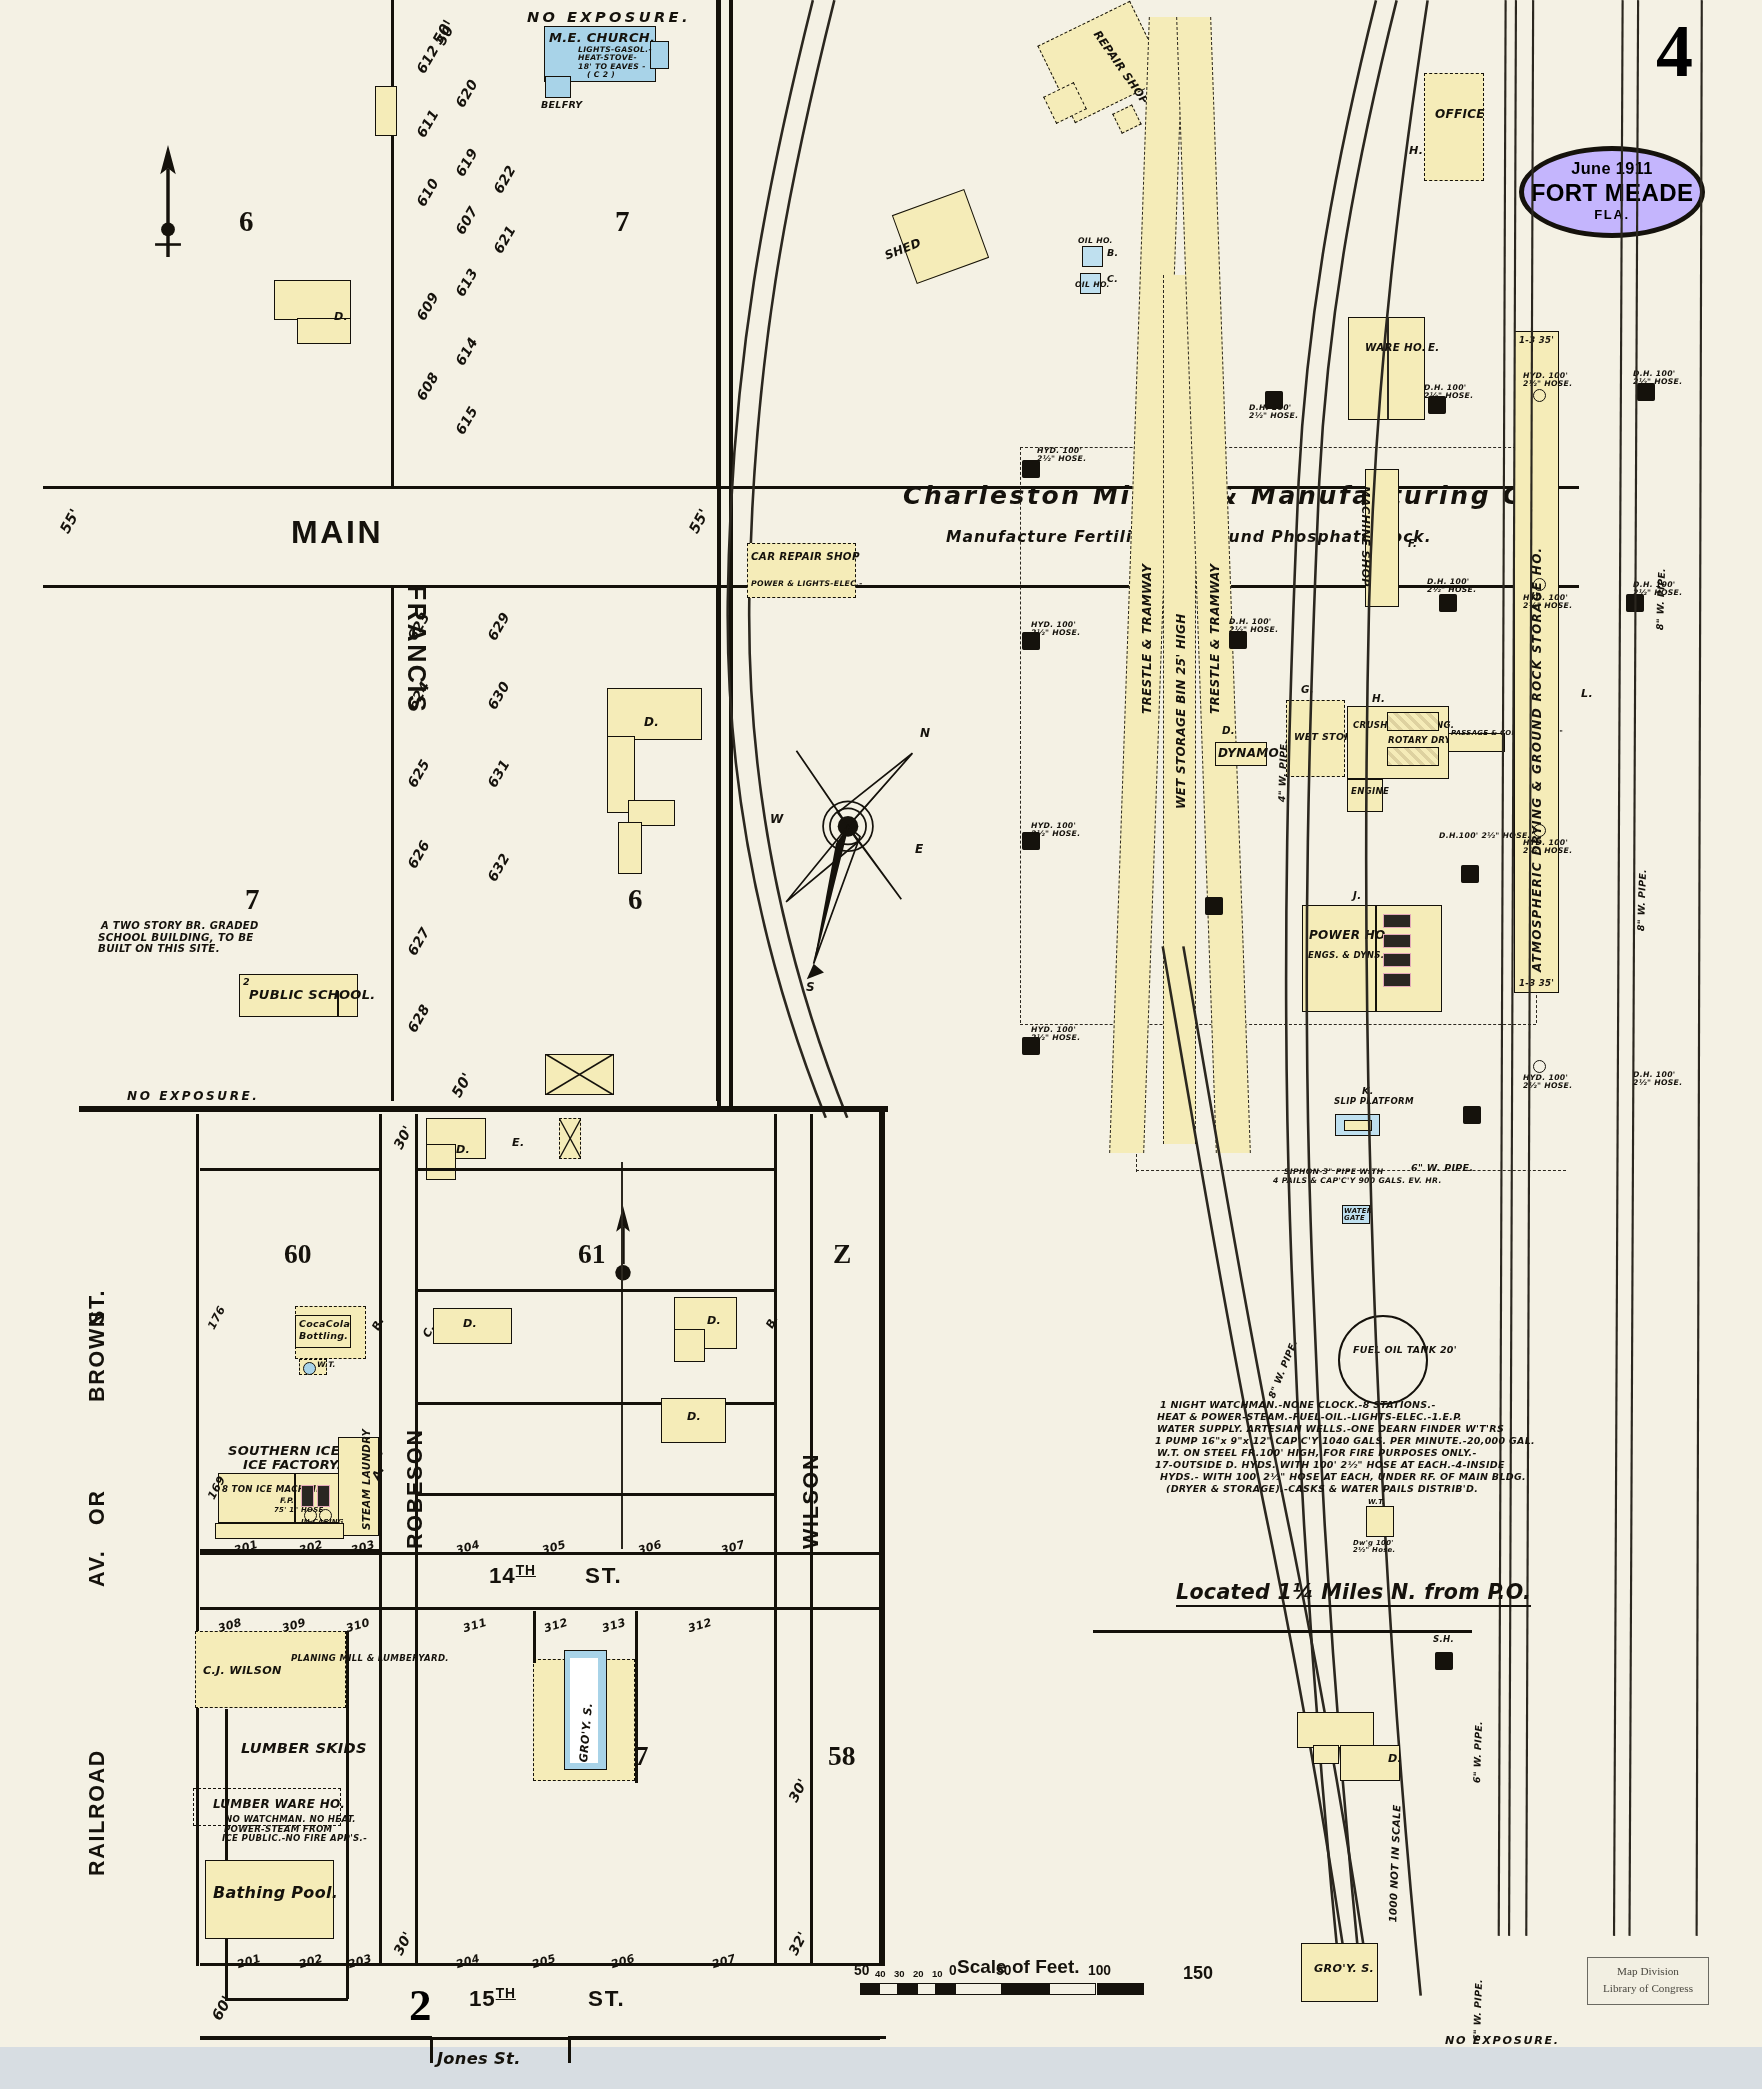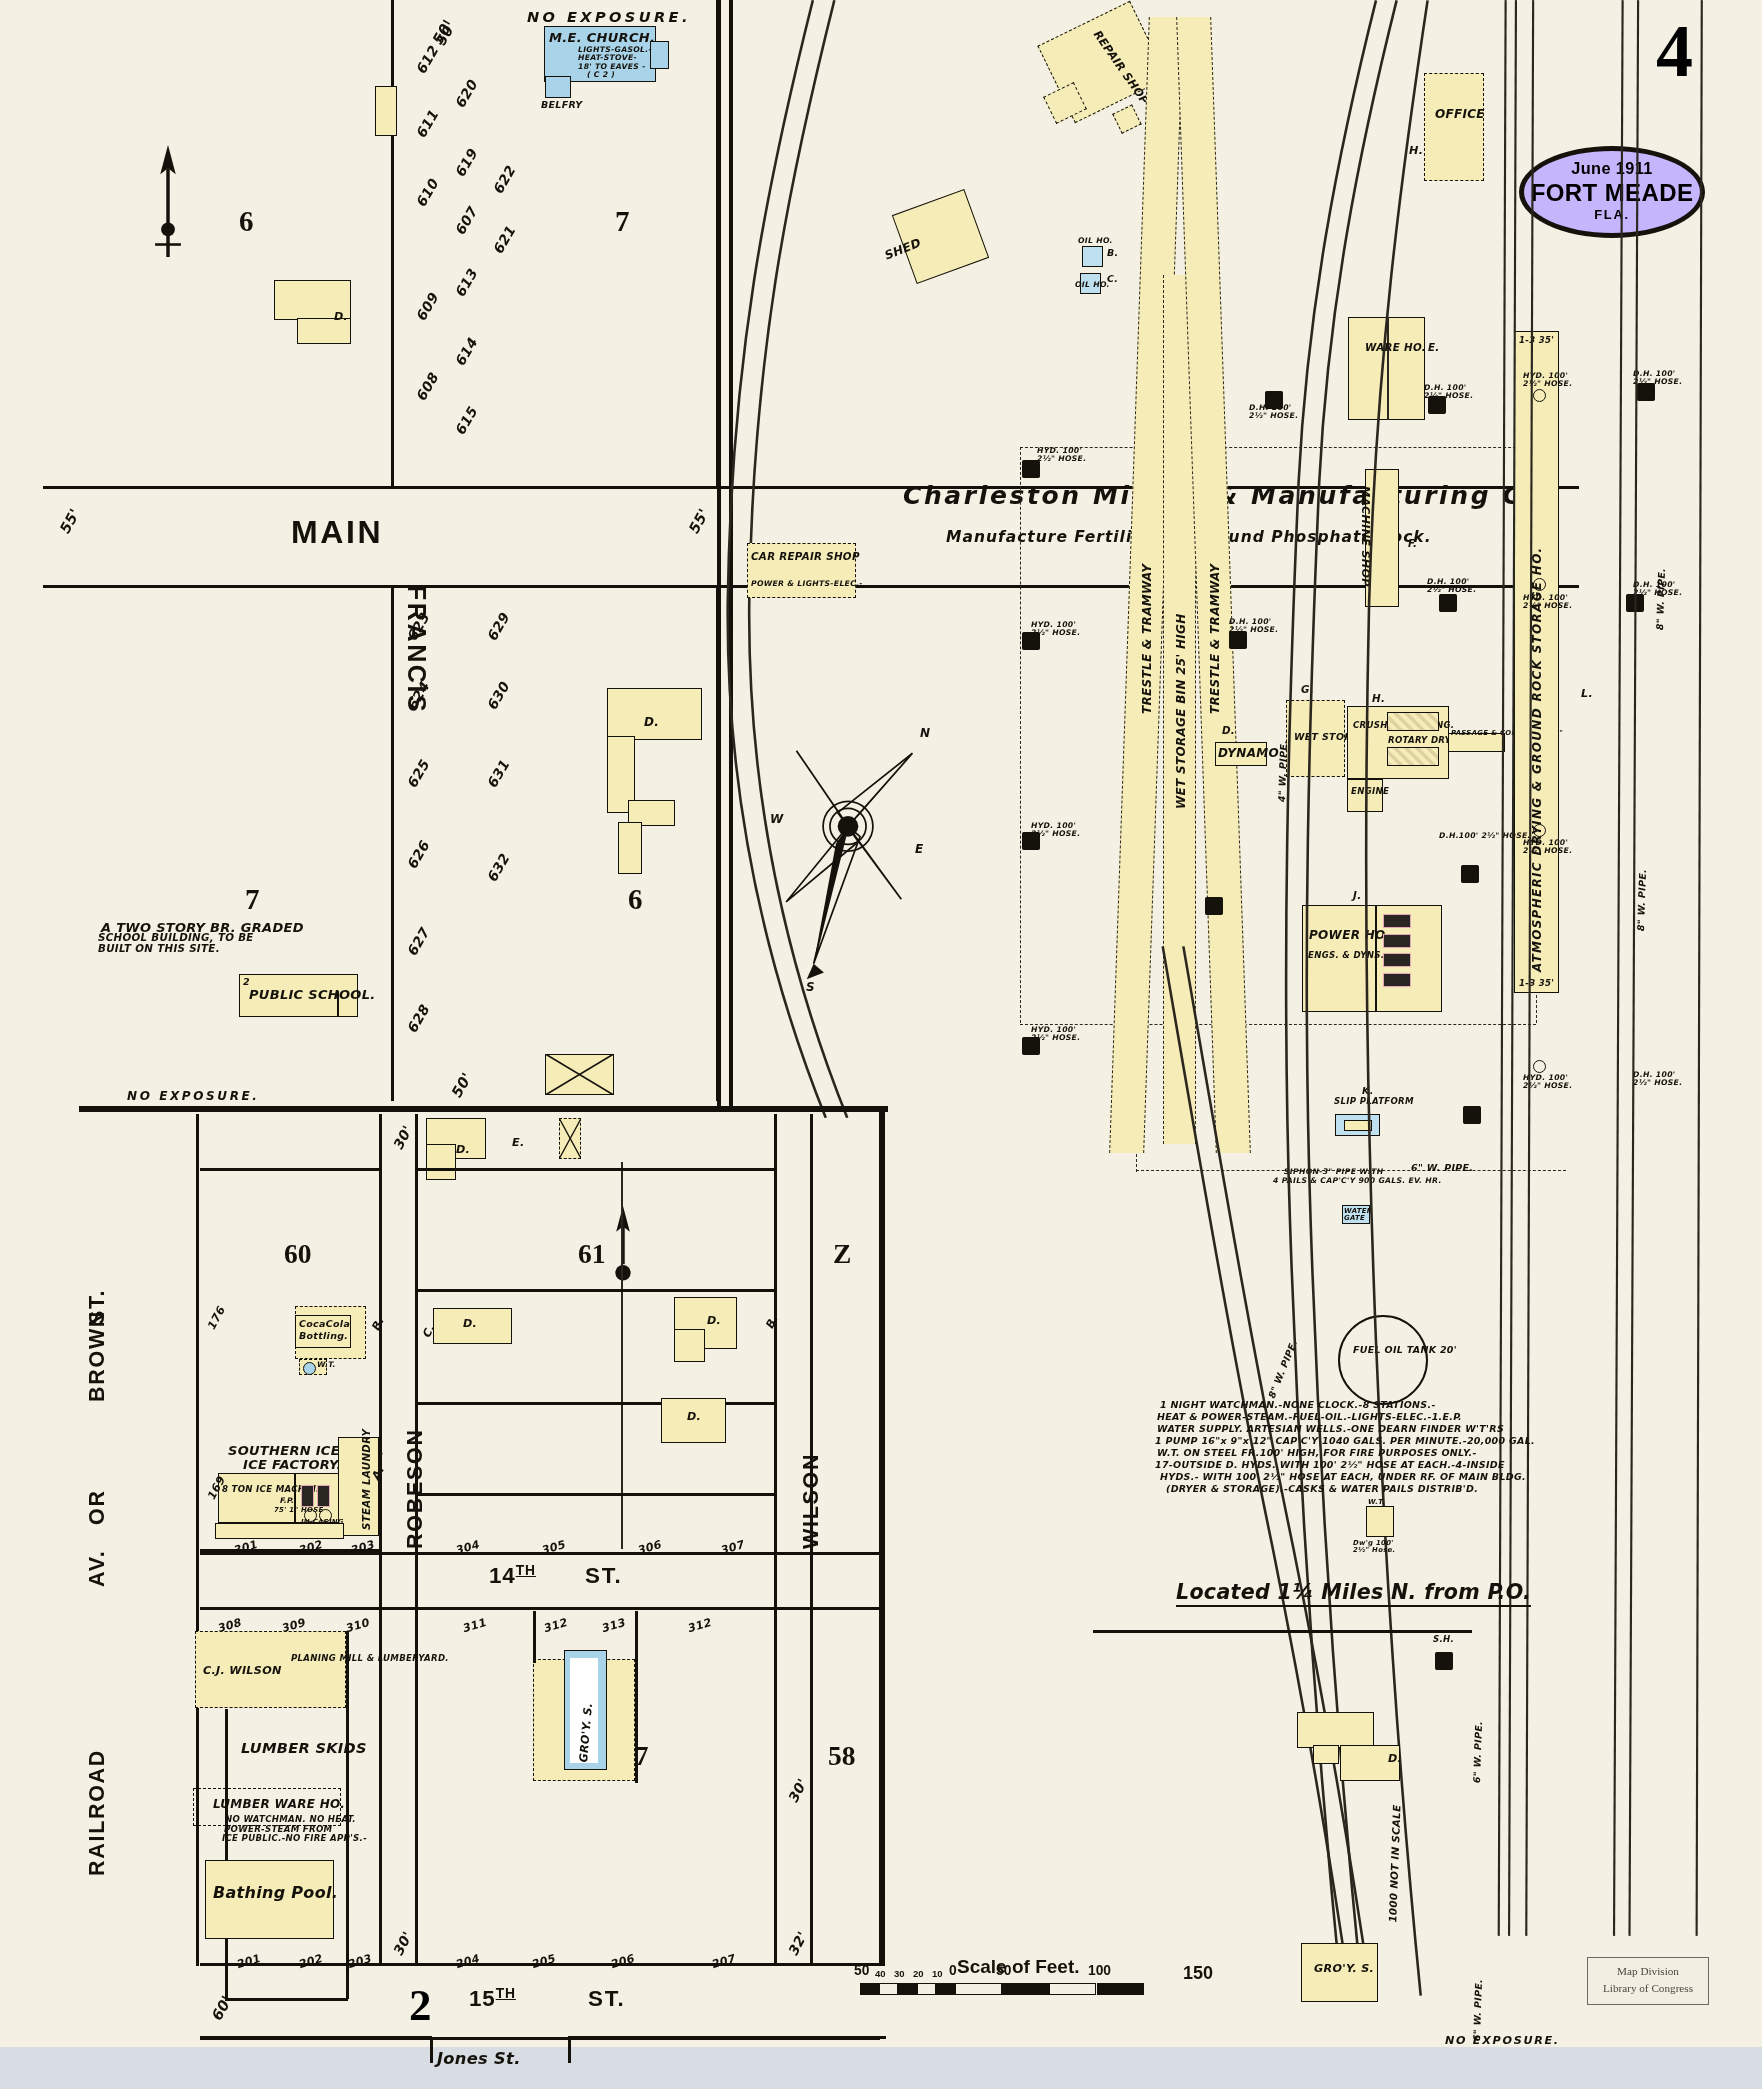--- a/index.html
+++ b/index.html
@@ -133,7 +133,7 @@
   <div class="bldg yel" style="left:618px;top:822px;width:24px;height:52px;"></div>
   <div class="lbl hand" style="left:644px;top:716px;font-size:12px;">D.</div>
 
-  <div class="lbl hand" style="left:101px;top:921px;font-size:13px;text-align:right;">A TWO STORY BR. GRADED</div>
+  <div class="lbl hand" style="left:101px;top:921px;font-size:10px;text-align:right;">A TWO STORY BR. GRADED</div>
   <div class="lbl hand" style="left:98px;top:932px;font-size:10.3px;">SCHOOL BUILDING, TO BE</div>
   <div class="lbl hand" style="left:98px;top:943px;font-size:10.3px;">BUILT ON THIS SITE.</div>
   <div class="bldg yel" style="left:239px;top:974px;width:119px;height:43px;"></div>

